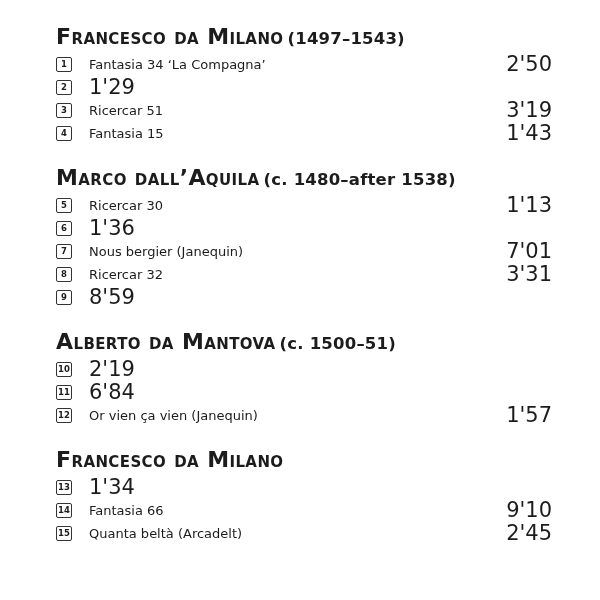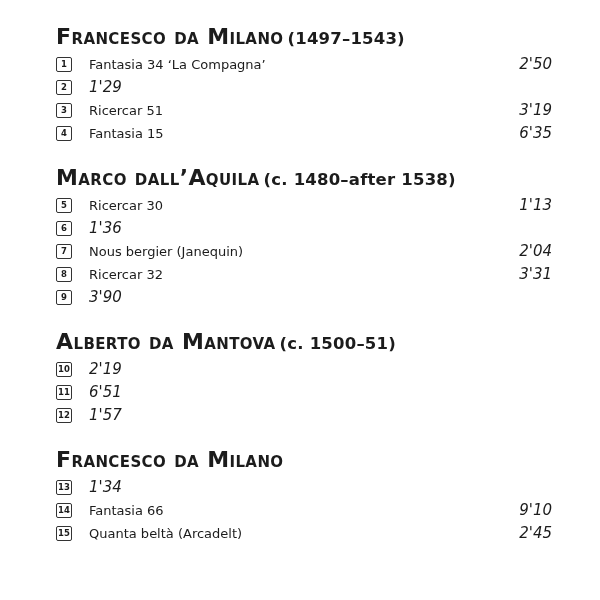--- a/index.html
+++ b/index.html
@@ -59,10 +59,9 @@
   }
   .time {
     flex: 0 0 auto;
-    font-size: 15px;
+    font-size: 21px;
     min-width: 32px;
     text-align: right;
-    font-style: italic;
   }
 </style>
 </head>

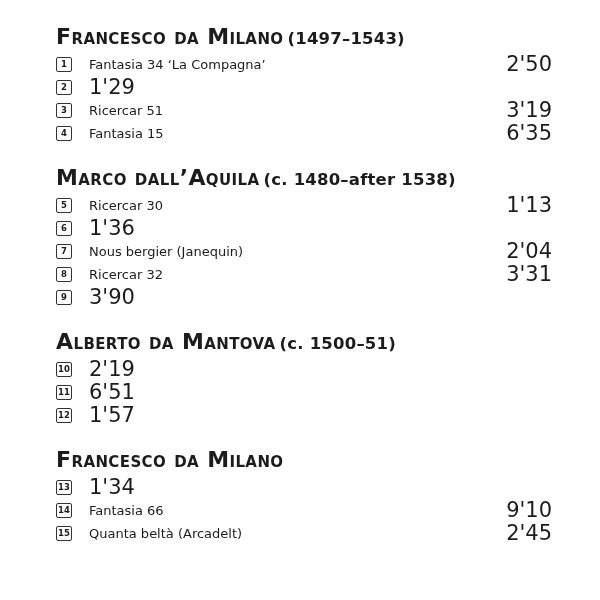--- a/index.html
+++ b/index.html
@@ -96,7 +96,7 @@
             <span class="num">4</span>
           </span>
           <span class="title">Fantasia 15</span>
-          <span class="time">6'35</span>
+          <span class="time">1'43</span>
         </div>
       </div>
       <div class="section">

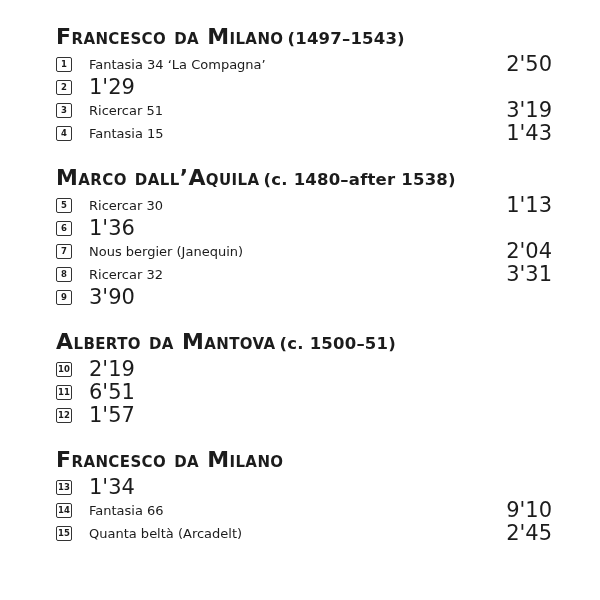--- a/index.html
+++ b/index.html
@@ -119,7 +119,7 @@
             <span class="num">7</span>
           </span>
           <span class="title">Nous bergier (Janequin)</span>
-          <span class="time">2'04</span>
+          <span class="time">7'01</span>
         </div>
         <div class="row">
           <span class="numbox">

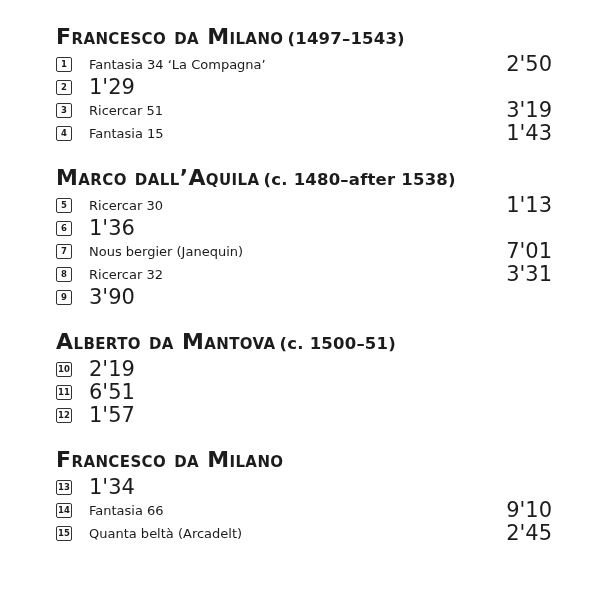--- a/index.html
+++ b/index.html
@@ -132,7 +132,7 @@
           <span class="numbox">
             <span class="num">9</span>
           </span>
-          <span class="time">3'90</span>
+          <span class="time">8'59</span>
         </div>
       </div>
       <div class="section">

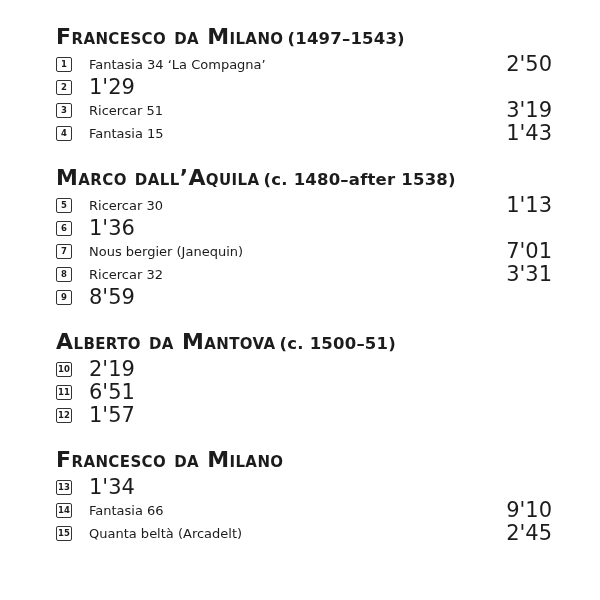--- a/index.html
+++ b/index.html
@@ -147,7 +147,7 @@
           <span class="numbox">
             <span class="num">11</span>
           </span>
-          <span class="time">6'51</span>
+          <span class="time">6'84</span>
         </div>
         <div class="row">
           <span class="numbox">

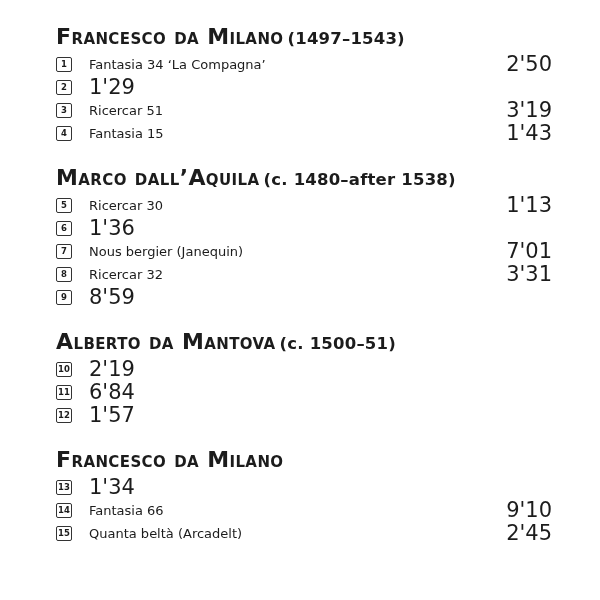--- a/index.html
+++ b/index.html
@@ -153,6 +153,7 @@
           <span class="numbox">
             <span class="num">12</span>
           </span>
+          <span class="title">Or vien ça vien (Janequin)</span>
           <span class="time">1'57</span>
         </div>
       </div>

